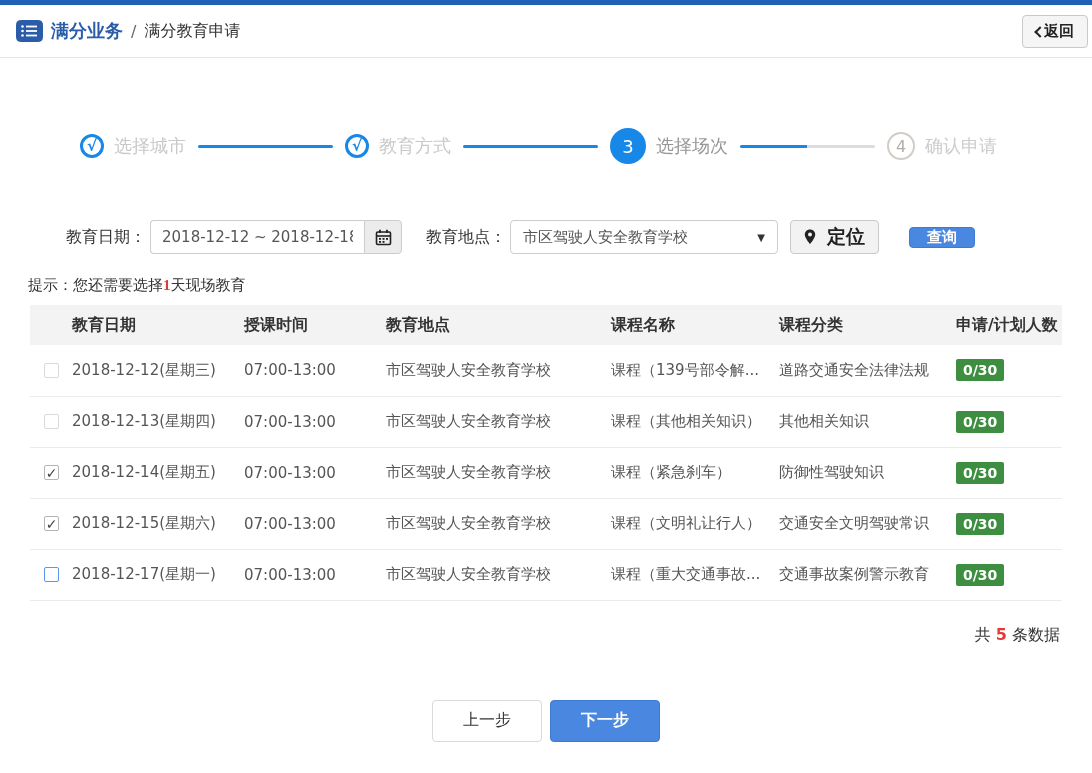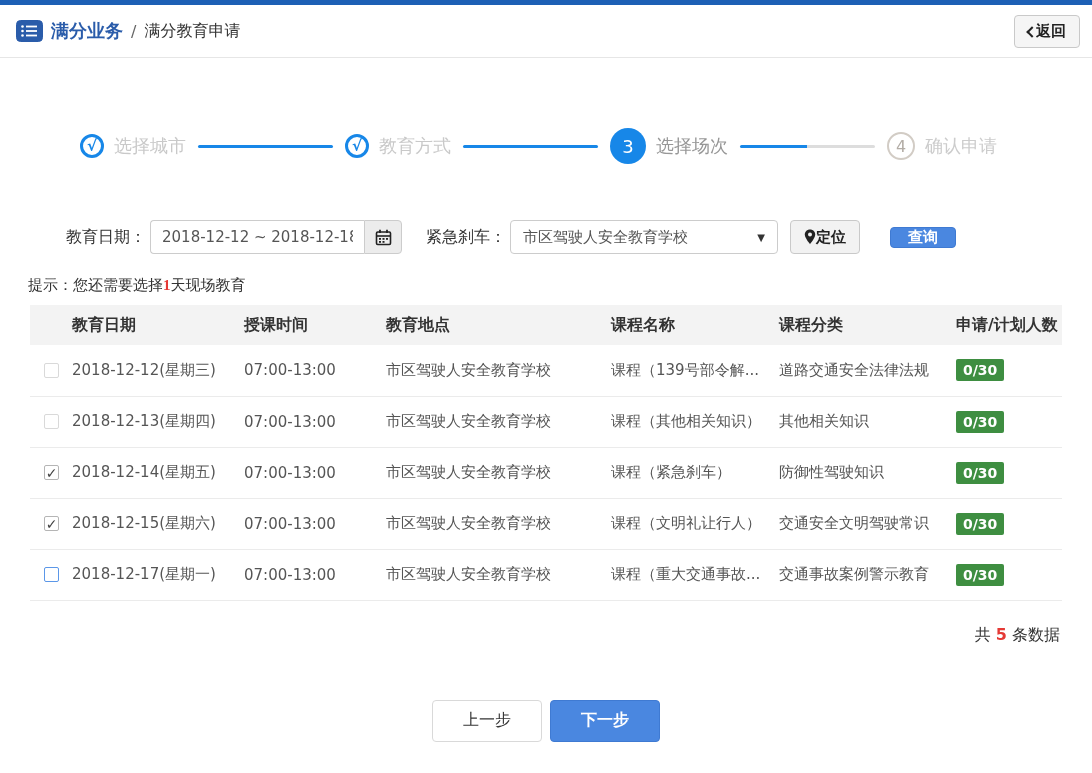--- a/index.html
+++ b/index.html
@@ -14,7 +14,7 @@
   .header {
     height:53px; border-bottom:1px solid #e6e6e6;
     display:flex; align-items:center; justify-content:space-between;
-    padding:0 12px 0 16px;
+    padding:0 4px 0 16px;
   }
   .crumb { display:flex; align-items:center; gap:8px; }
   .crumb-icon { display:inline-flex; }

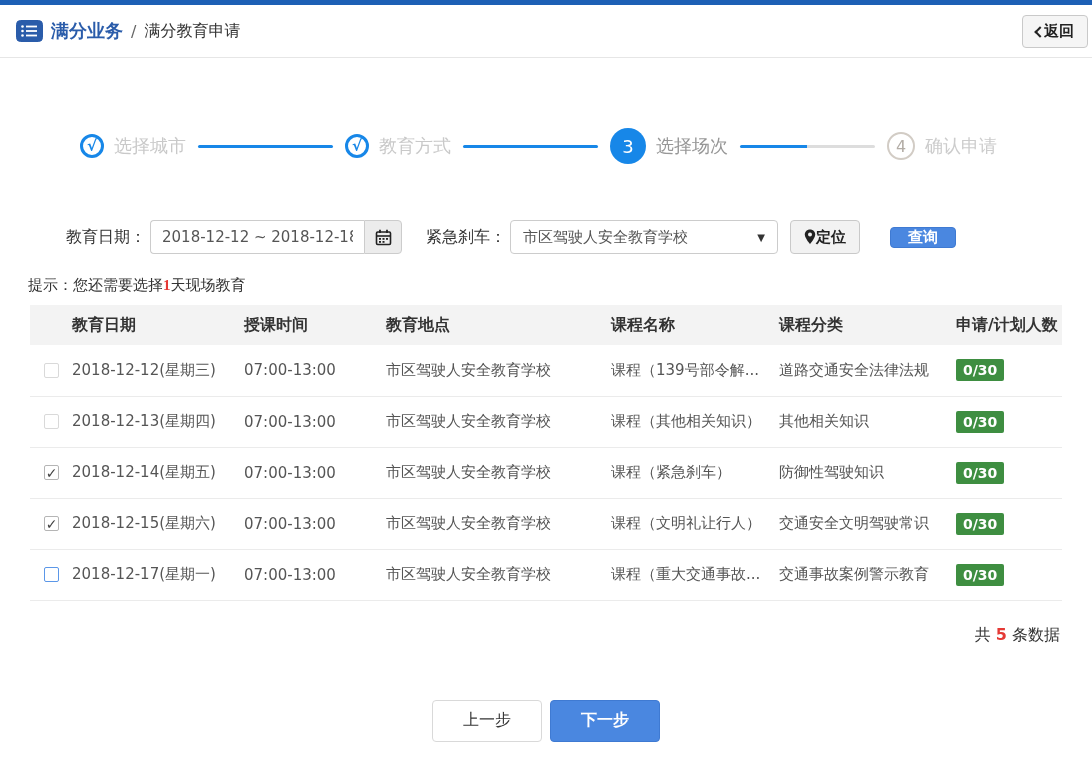--- a/index.html
+++ b/index.html
@@ -202,7 +202,7 @@
       </svg>
     </span>
   </div>
-  <span class="f-label loc-label">紧急刹车：</span>
+  <span class="f-label loc-label">教育地点：</span>
   <div class="select-box">
     <span>市区驾驶人安全教育学校</span>
     <span class="select-arrow">▼</span>

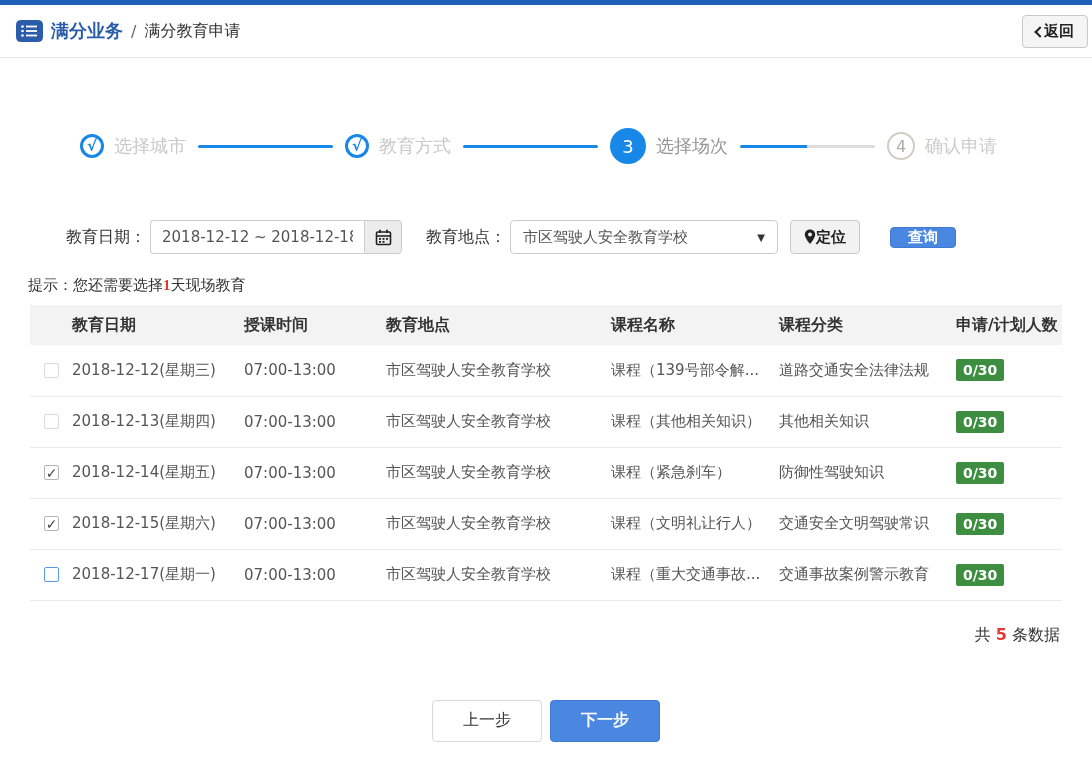--- a/index.html
+++ b/index.html
@@ -84,8 +84,8 @@
   .locate-btn {
     margin-left:12px; height:34px; padding:0 13px;
     background:#f2f2f2; border:1px solid #c9c9c9; border-radius:4px;
-    display:flex; align-items:center; gap:0;
-    font-size:15px; font-weight:bold; color:#222; cursor:pointer;
+    display:flex; align-items:center; gap:11px;
+    font-size:19px; font-weight:bold; color:#222; cursor:pointer;
   }
   .search-btn {
     margin-left:30px; height:21px; padding:0 17px;

